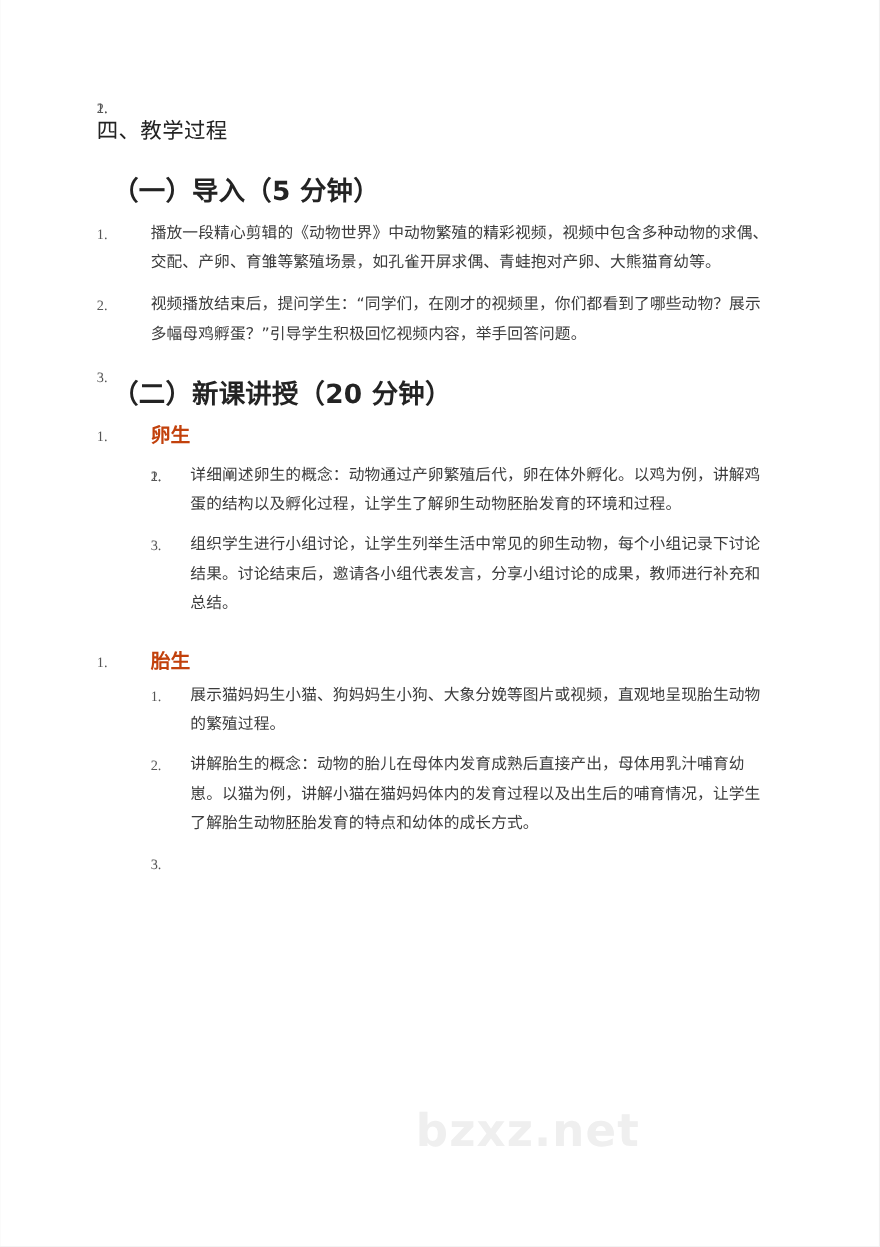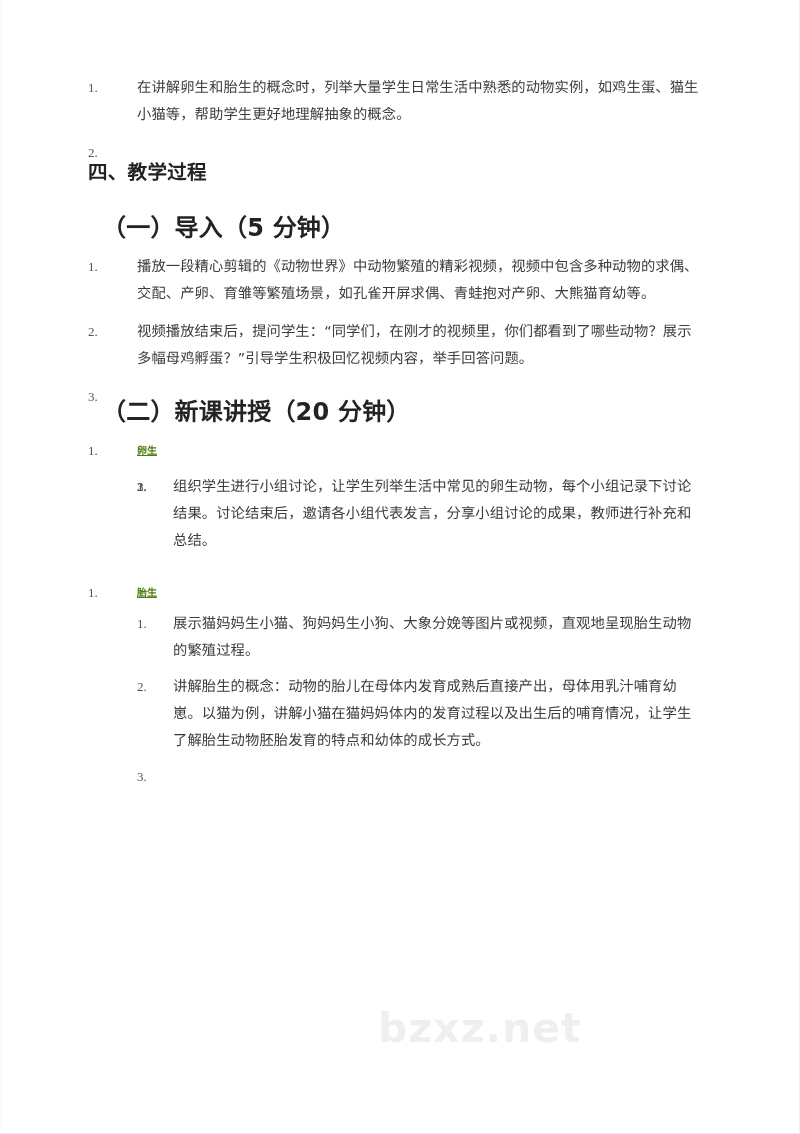--- a/index.html
+++ b/index.html
@@ -155,7 +155,6 @@
     <ol class="lvl1">
       <li>
         <span class="num">1.</span>
-        <span class="body-text">在讲解卵生和胎生的概念时，列举大量学生日常生活中熟悉的动物实例，如鸡生蛋、猫生小猫等，帮助学生更好地理解抽象的概念。</span>
       </li>
       <li>
         <span class="num">2.</span>

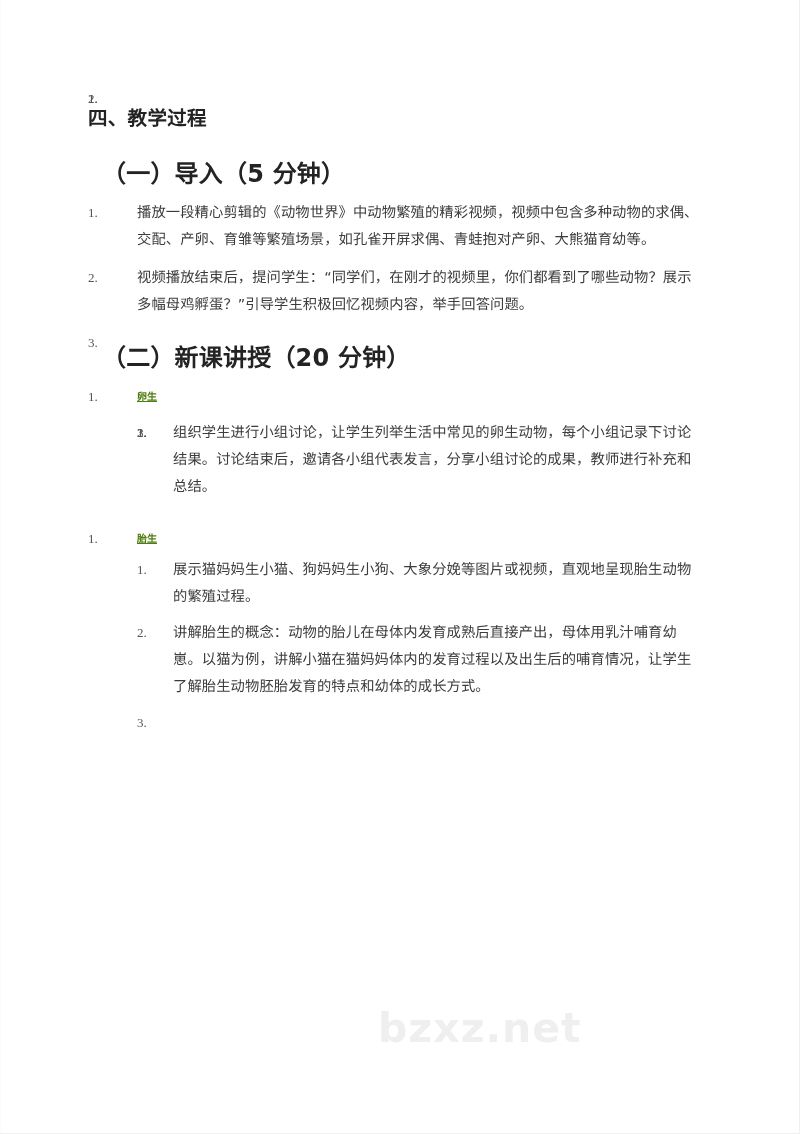--- a/index.html
+++ b/index.html
@@ -121,7 +121,7 @@
   h2.section-heading {
     font-family: "DejaVu Sans", "Liberation Sans", sans-serif;
     font-size: 19.5px;
-    font-weight: bold;
+    font-weight: normal;
     color: #232323;
     margin: 30px 0 0 0;
     padding: 0;

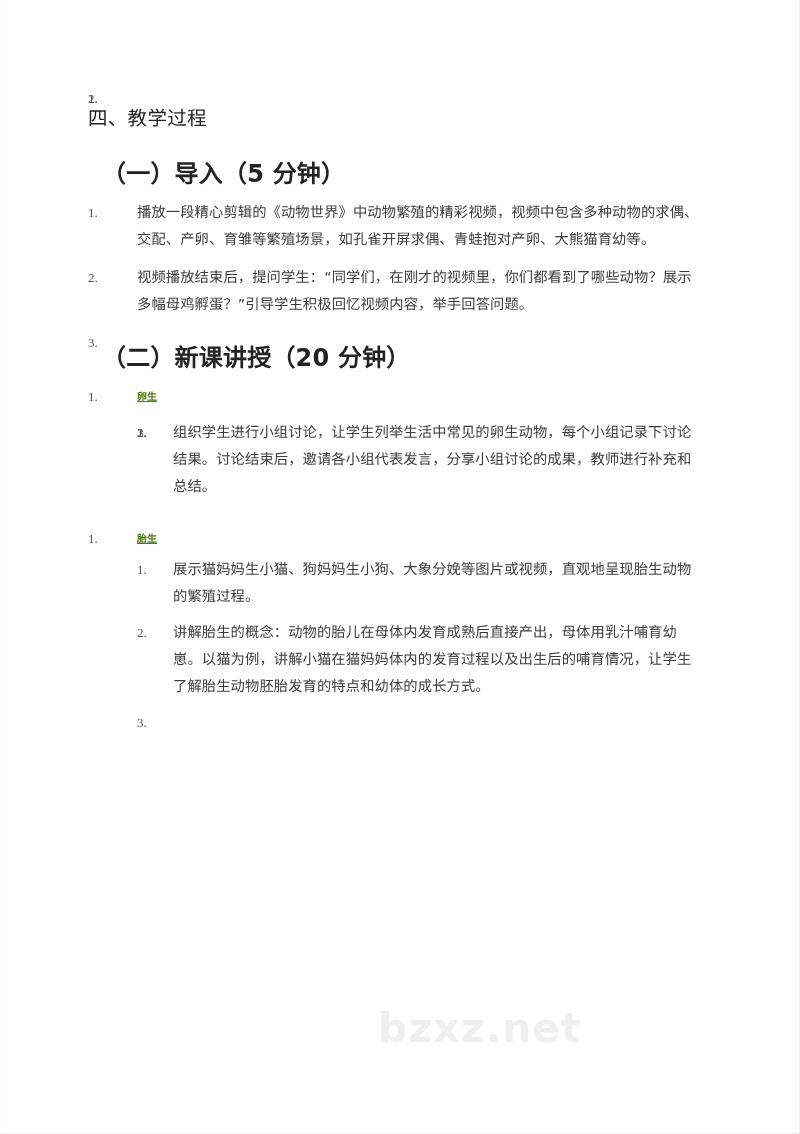--- a/index.html
+++ b/index.html
@@ -110,11 +110,10 @@
 
   .item-title {
     font-family: "DejaVu Sans", "Liberation Sans", sans-serif;
-    font-size: 10px;
+    font-size: 18px;
     line-height: 27px;
     font-weight: bold;
-    color: #4d7c0f;
-    text-decoration: underline;
+    color: #c2410c;
   }
 
   

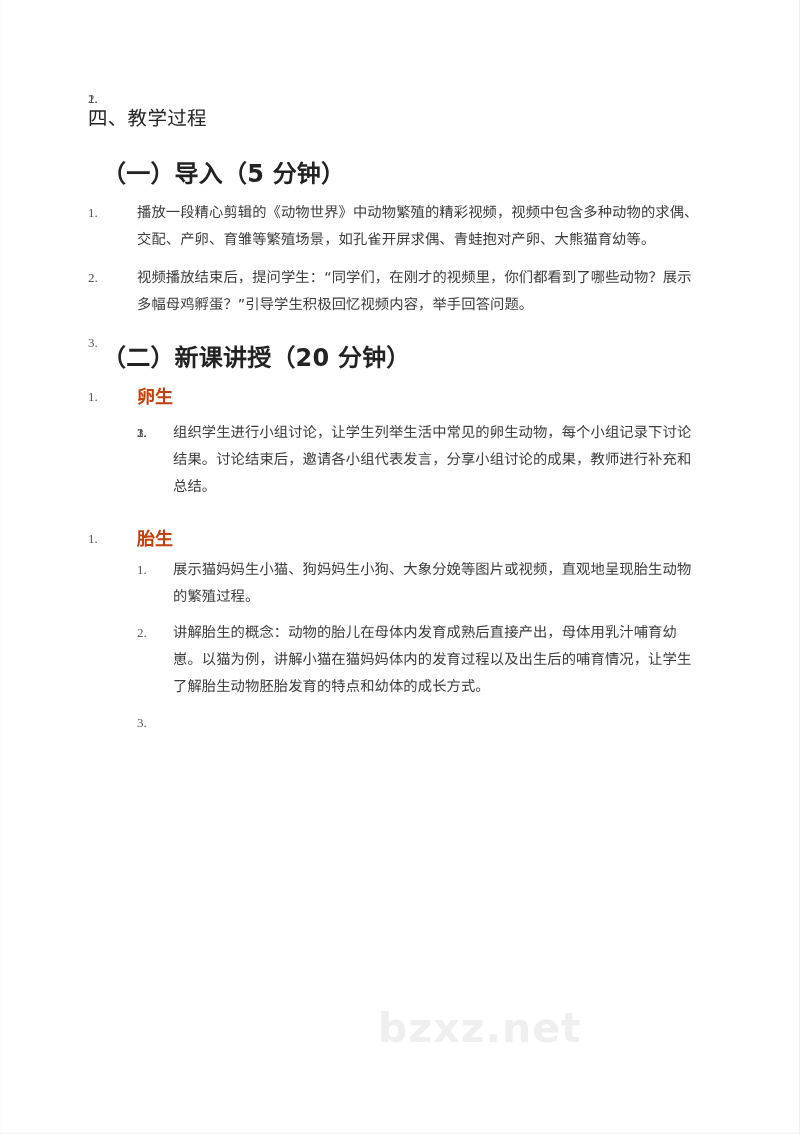--- a/index.html
+++ b/index.html
@@ -195,6 +195,7 @@
           </li>
           <li>
             <span class="num">2.</span>
+            <span class="body-text">详细阐述卵生的概念：动物通过产卵繁殖后代，卵在体外孵化。以鸡为例，讲解鸡蛋的结构以及孵化过程，让学生了解卵生动物胚胎发育的环境和过程。</span>
           </li>
           <li>
             <span class="num">3.</span>

